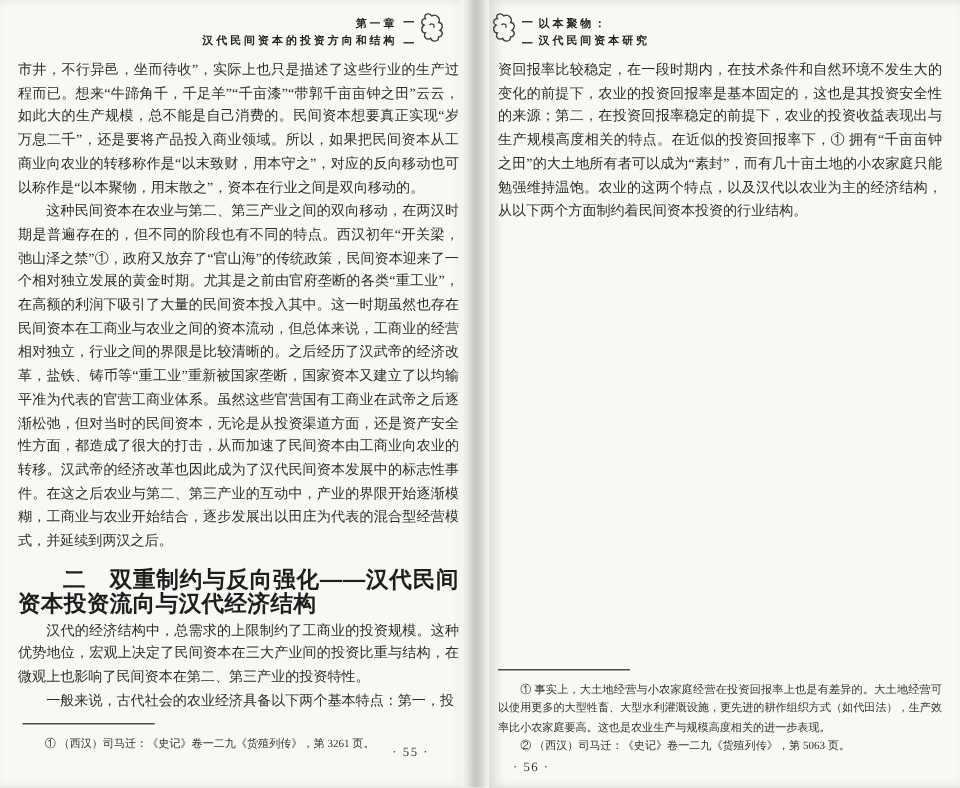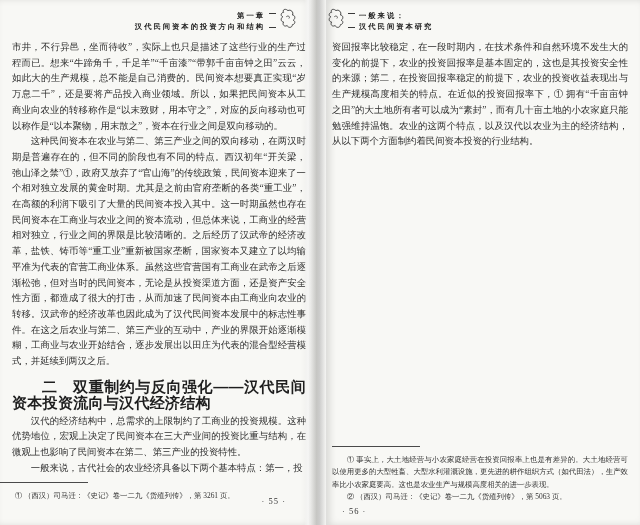--- a/index.html
+++ b/index.html
@@ -135,7 +135,7 @@
           <span class="tick"></span>
       </div>
       <div class="rh-text">
-        <div>一般来说：</div>
+        <div>以本聚物：</div>
         <div>汉代民间资本研究</div>
       </div>
     </div>

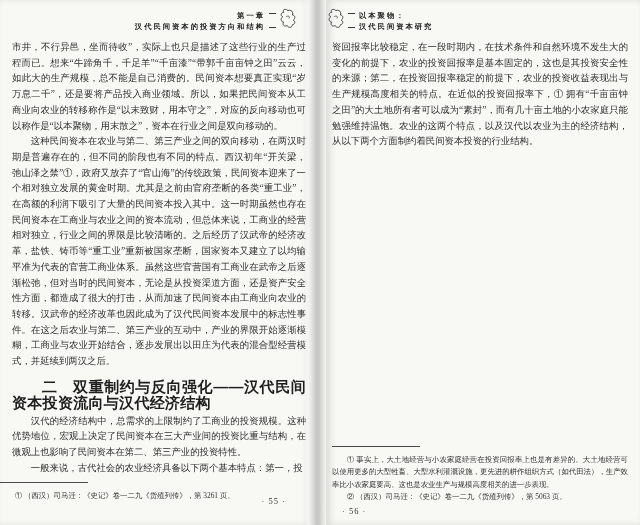--- a/index.html
+++ b/index.html
@@ -65,7 +65,7 @@
 
   
   .footer{position:absolute;}
-  .footer-left{left:0;width:294px;top:482px;}
+  .footer-left{left:15px;width:294px;top:482px;}
   .footer-right{left:6px;width:296px;top:446px;}
   .fn-sep{width:88px;height:1px;background:#4a4a4a;margin-bottom:7px;}
   p.footnote{

